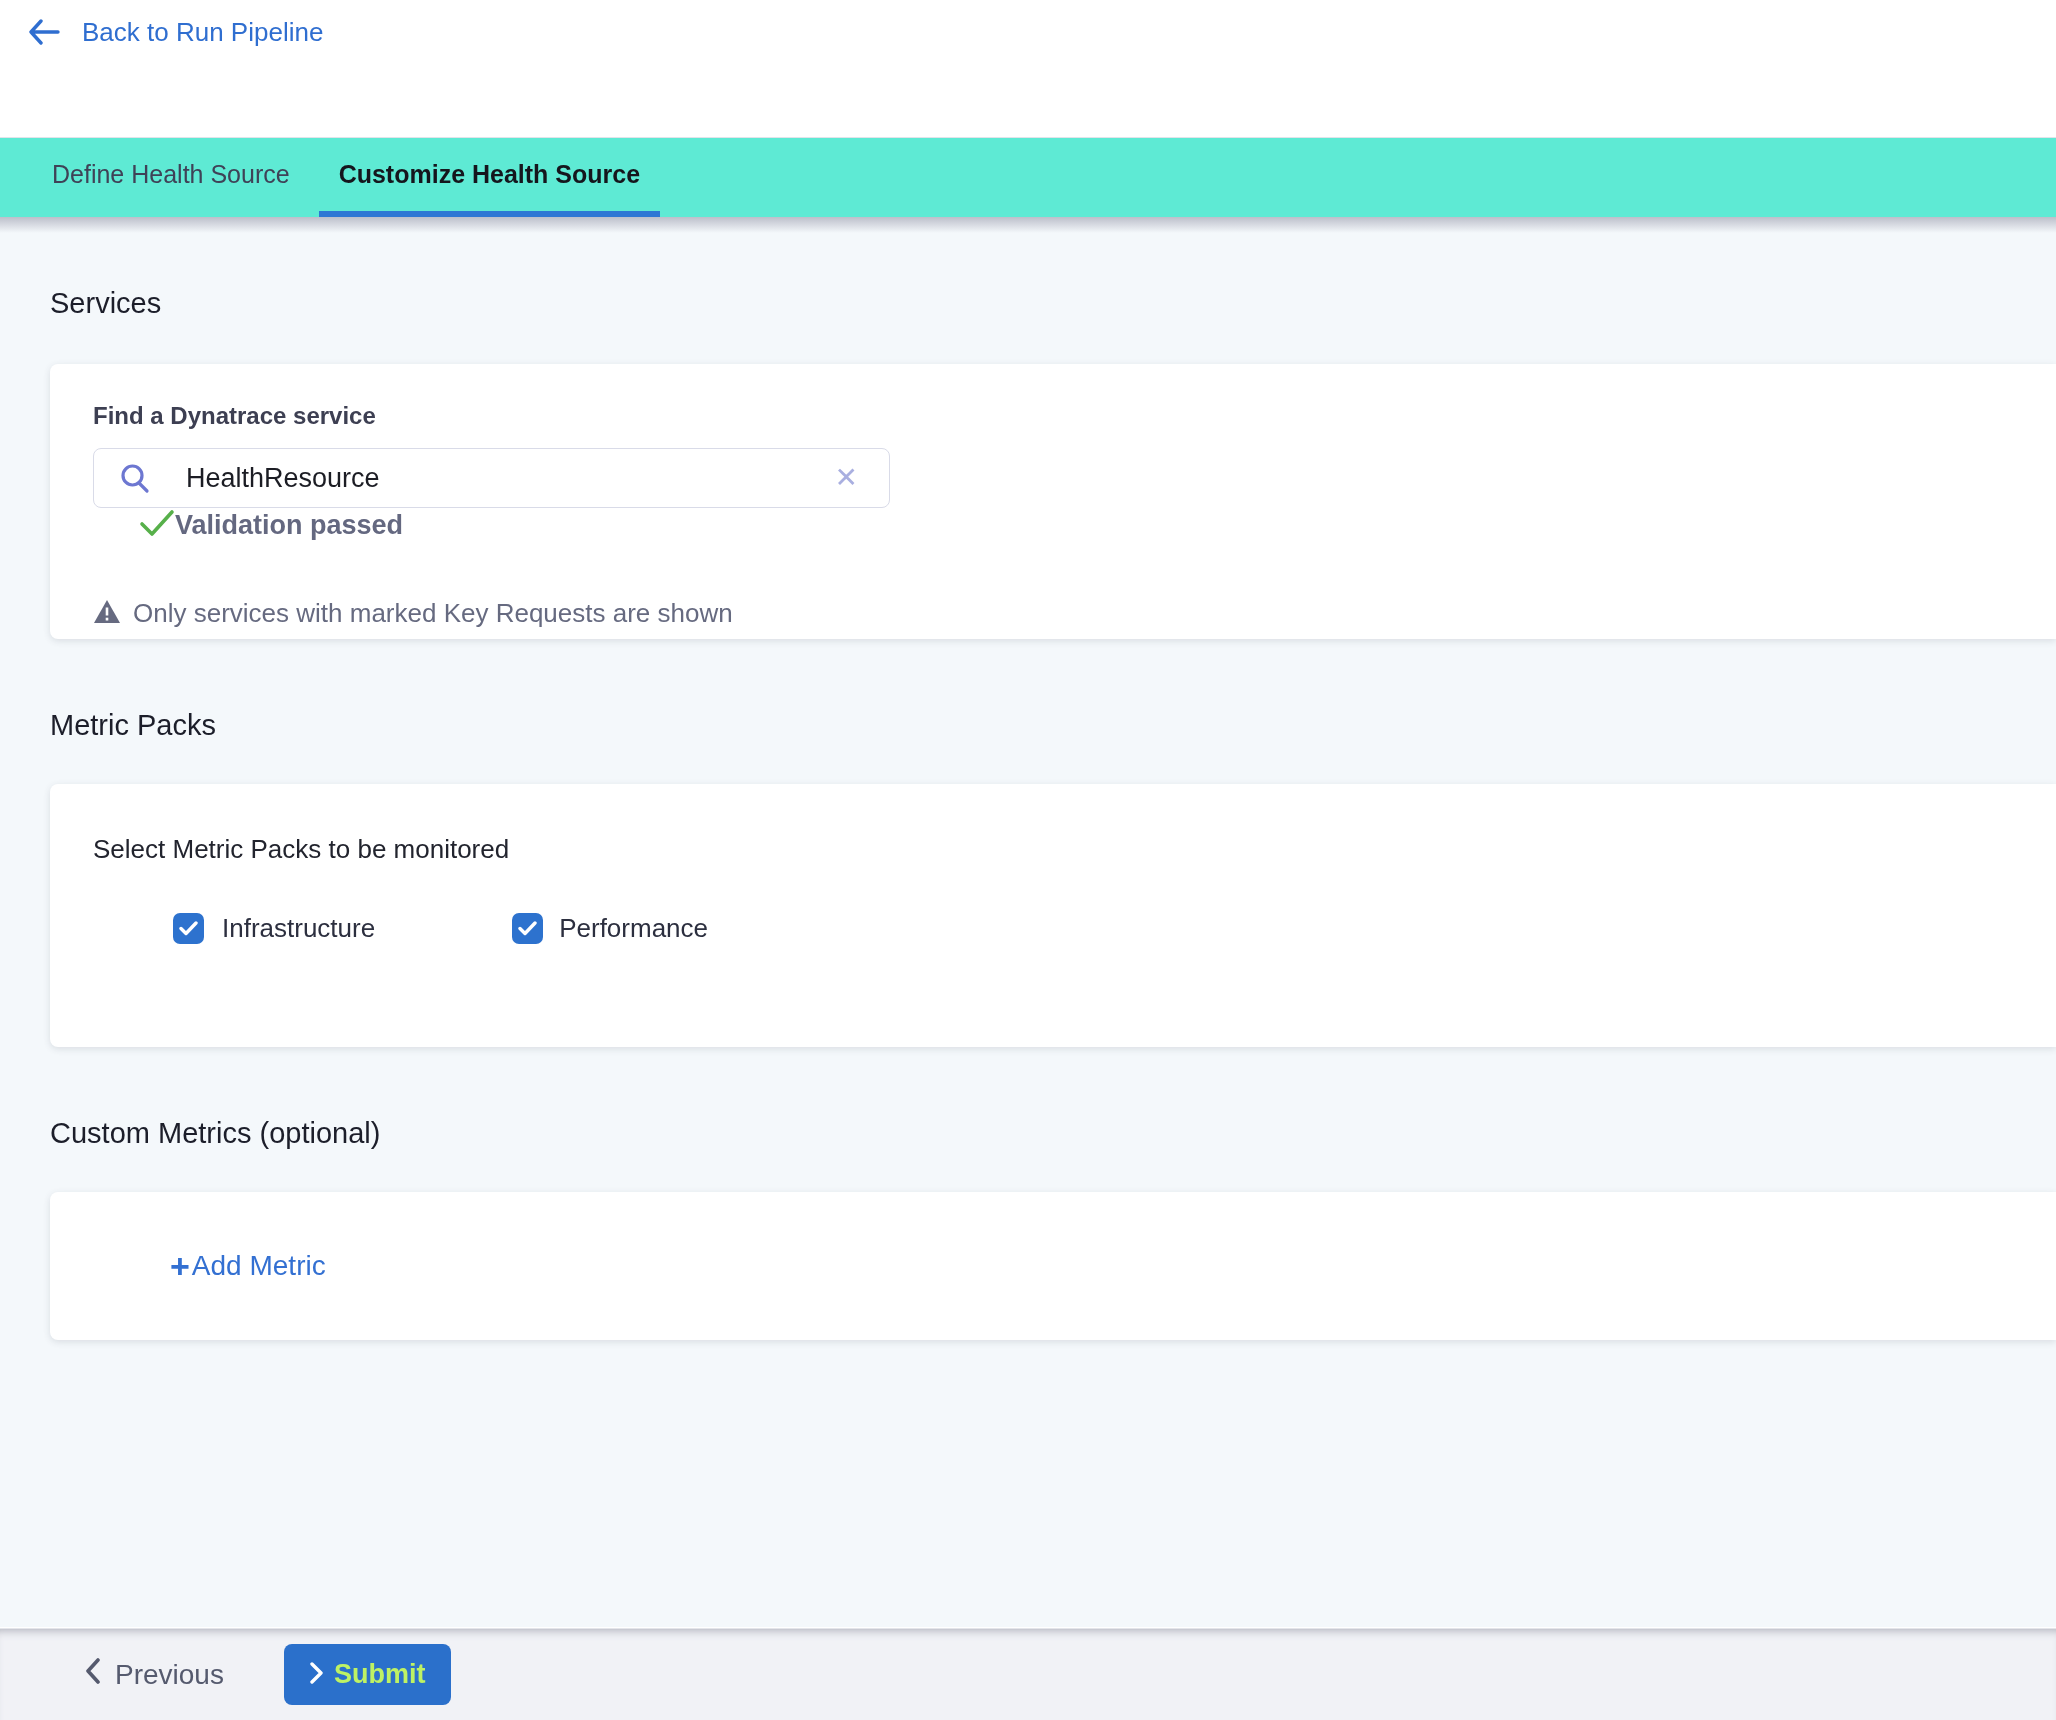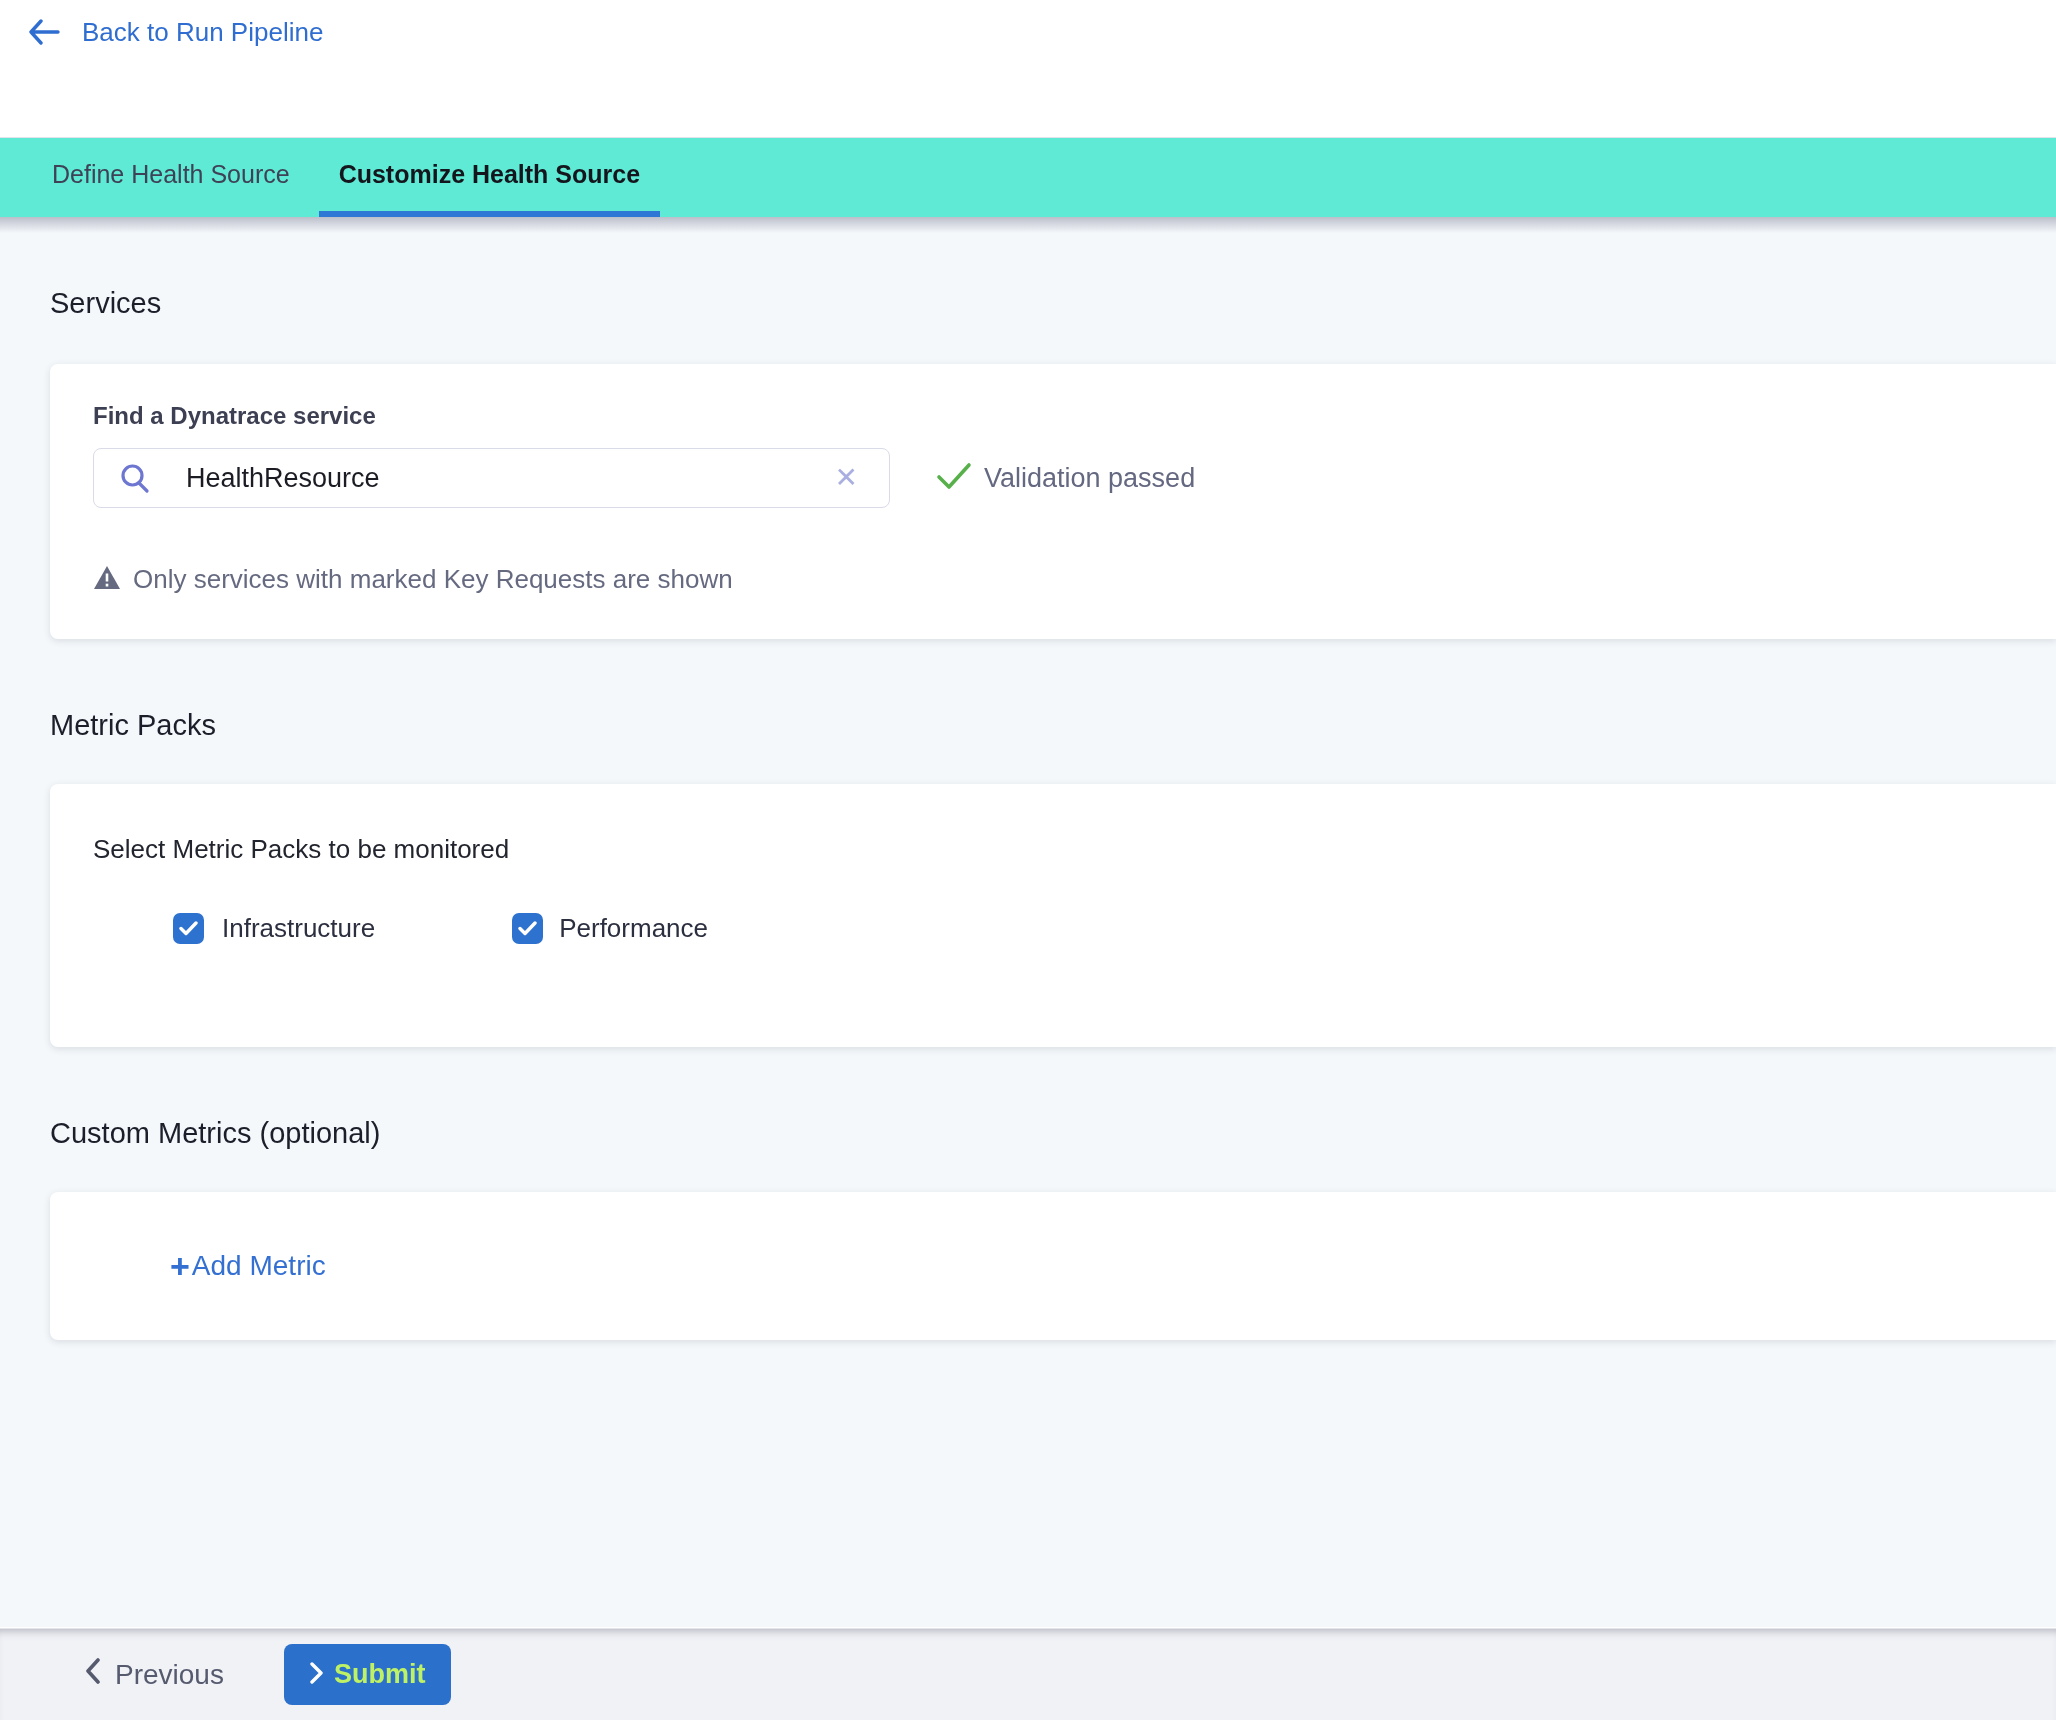--- a/index.html
+++ b/index.html
@@ -103,7 +103,8 @@
   .search-row{
     margin-top:18px;
     display:flex;
-    align-items:center;
+    align-items:flex-start;
+    flex-direction:column;
   }
   .search-wrap{
     position:relative;

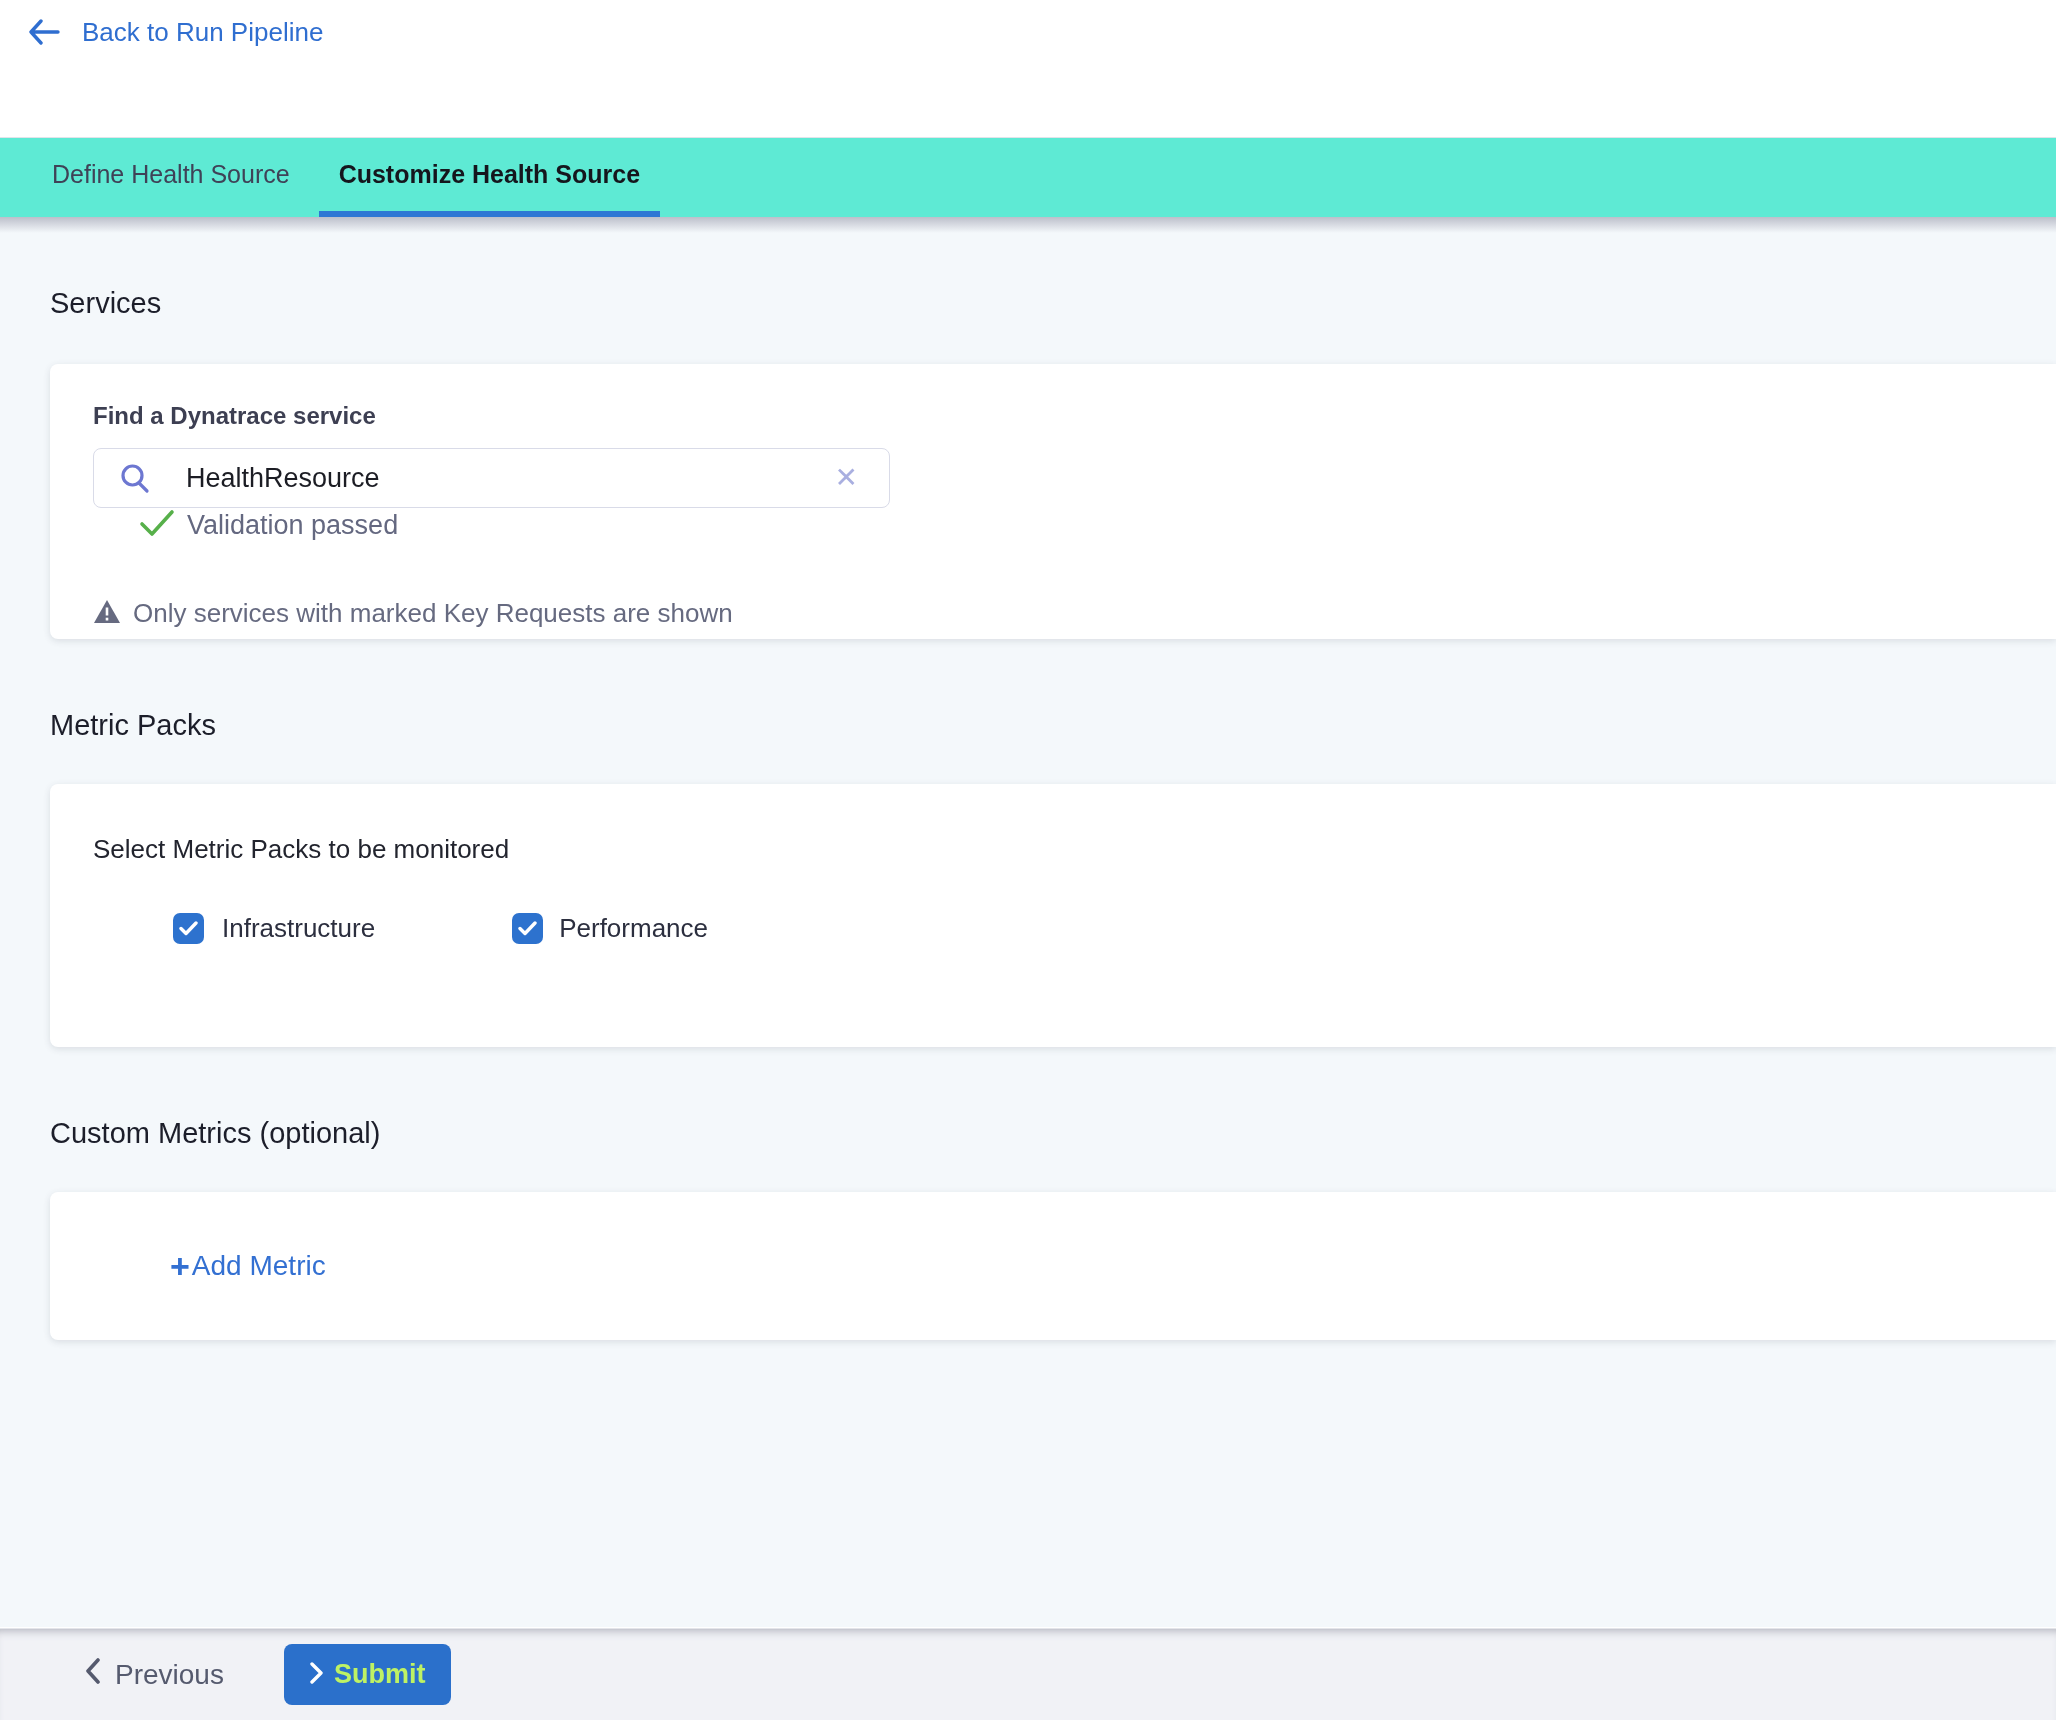--- a/index.html
+++ b/index.html
@@ -138,7 +138,7 @@
   .validation{
     display:flex;align-items:center;
     margin-left:46px;
-    gap:12px;
+    font-weight:bold;
   }
   .validation-text{
     font-size:27px;

